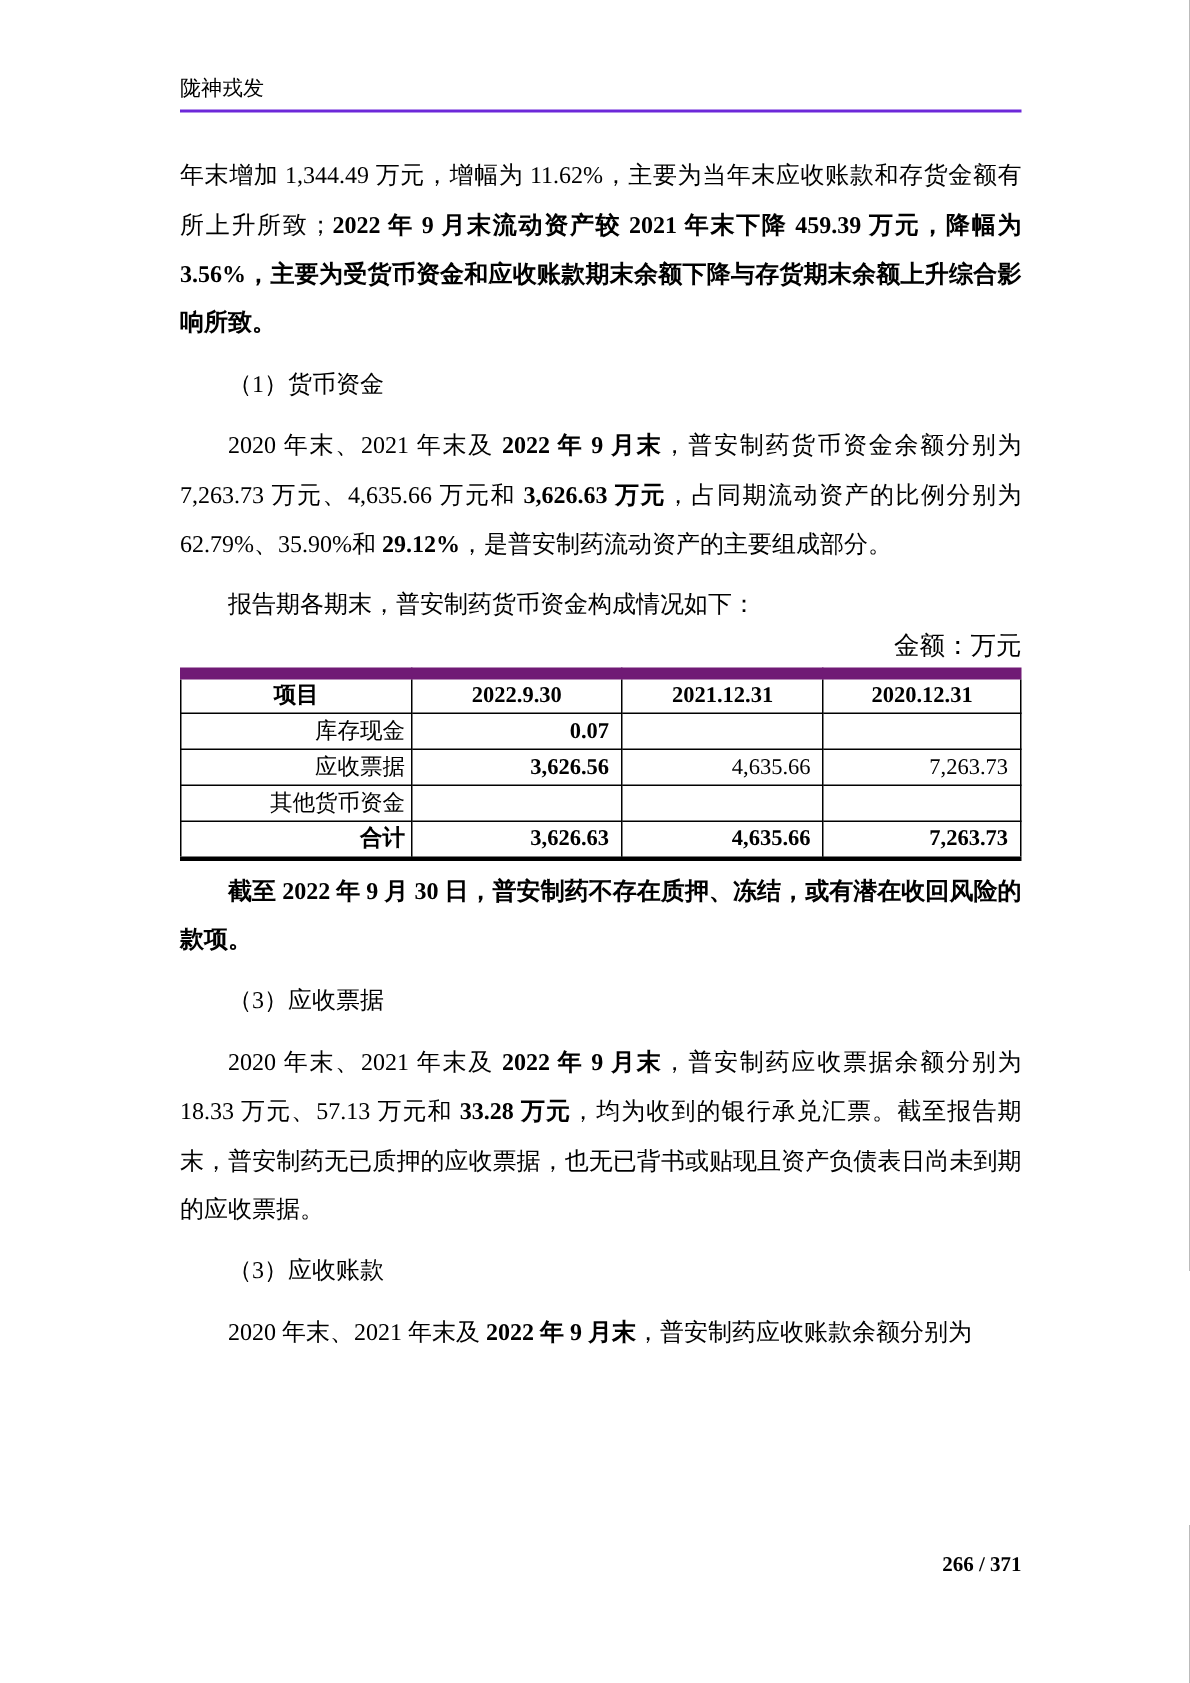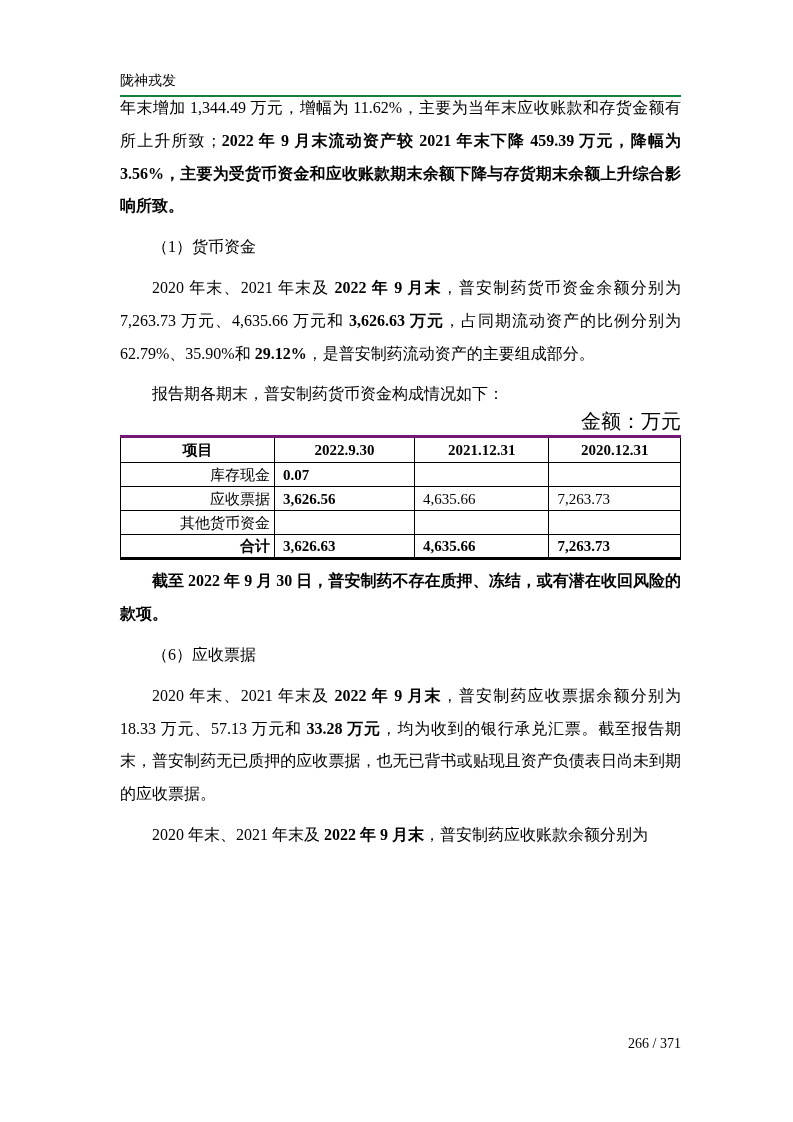--- a/index.html
+++ b/index.html
@@ -18,9 +18,8 @@
     left: 120px; right: 112px; top: 50px;
     display: flex; justify-content: space-between; align-items: flex-end;
     font-size: 14px;
-    border-bottom: 2px solid #15803d;
+    border-bottom: 2px solid #6d28d9;
     padding-bottom: 5px;
-    margin-top: 22px;
   }
   .body-area {
     position: absolute;

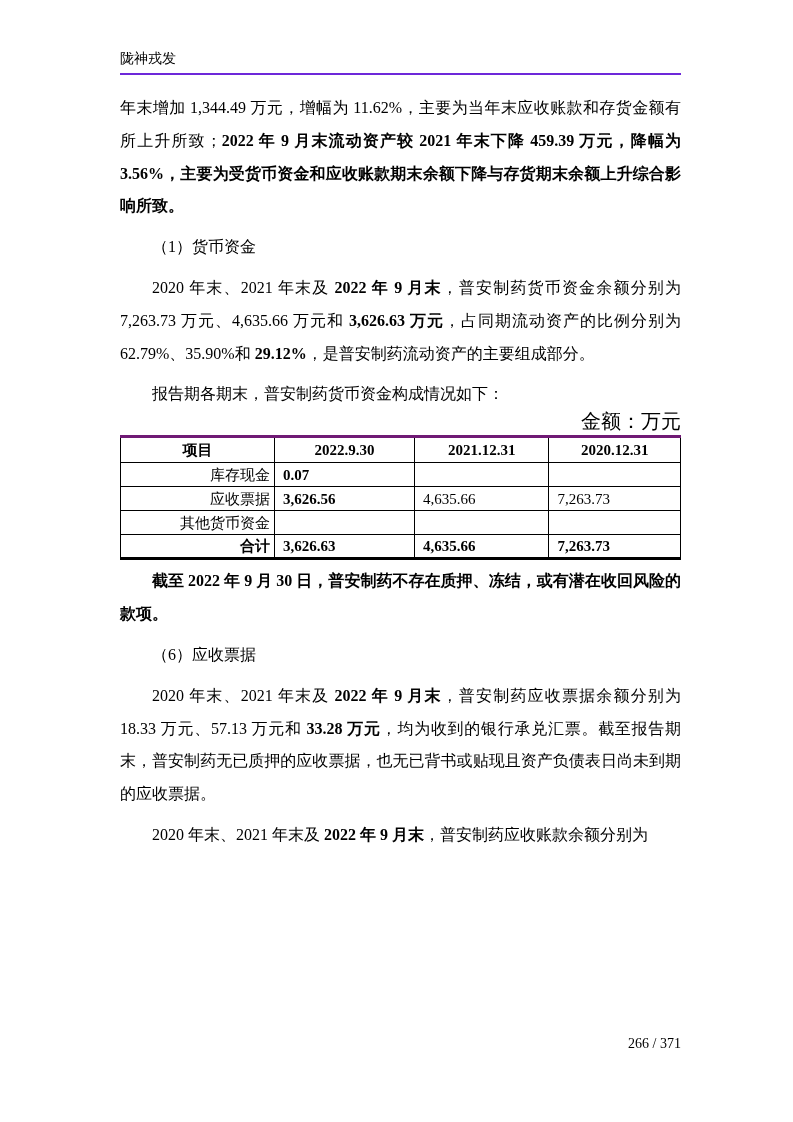--- a/index.html
+++ b/index.html
@@ -29,7 +29,7 @@
     text-align: justify;
   }
   p.para { margin: 0 0 8px 0; text-indent: 2em; }
-  p.para.noindent { text-indent: 0; }
+  p.para.noindent { text-indent: 0; margin-top: 10px; }
   p.para.tight { margin-bottom: 0; }
   .b { font-weight: bold; }
   .bold-para { font-weight: bold; }

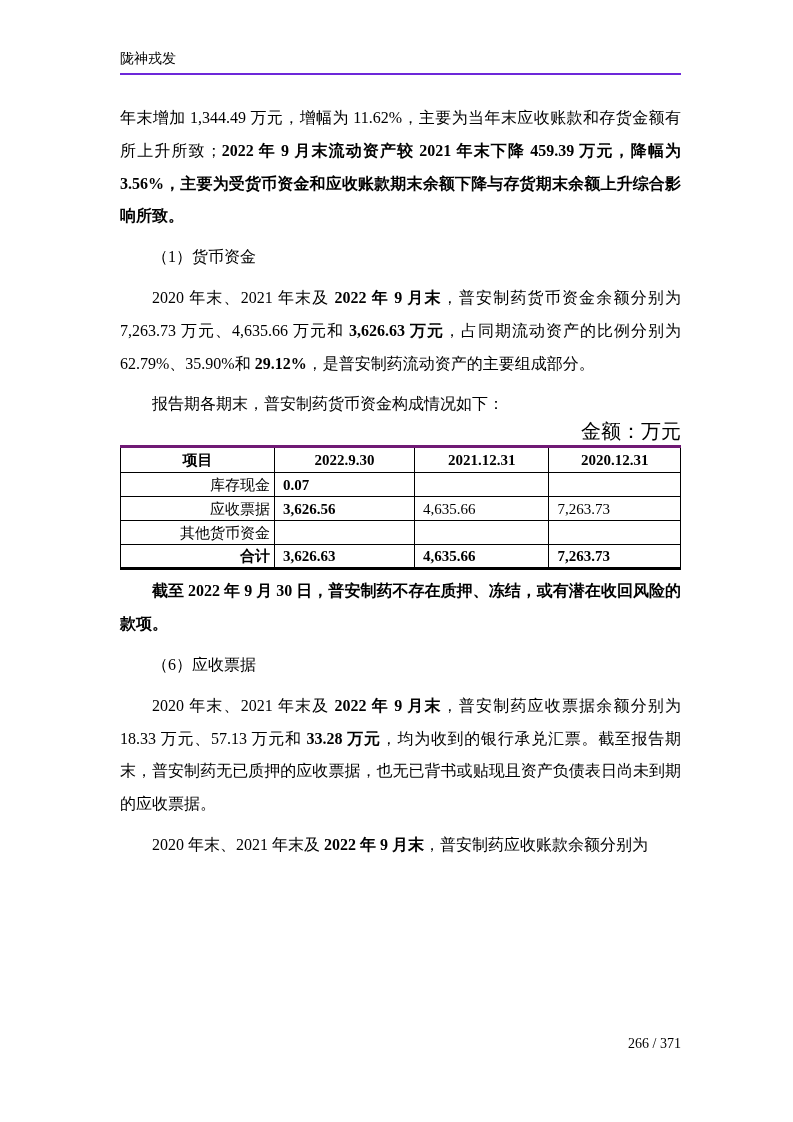--- a/index.html
+++ b/index.html
@@ -34,7 +34,7 @@
   .b { font-weight: bold; }
   .bold-para { font-weight: bold; }
   .unit-line {
-    font-size: 20px;
+    font-size: 17px;
     line-height: 20px;
     text-align: right;
     margin: 0 0 4px 0;

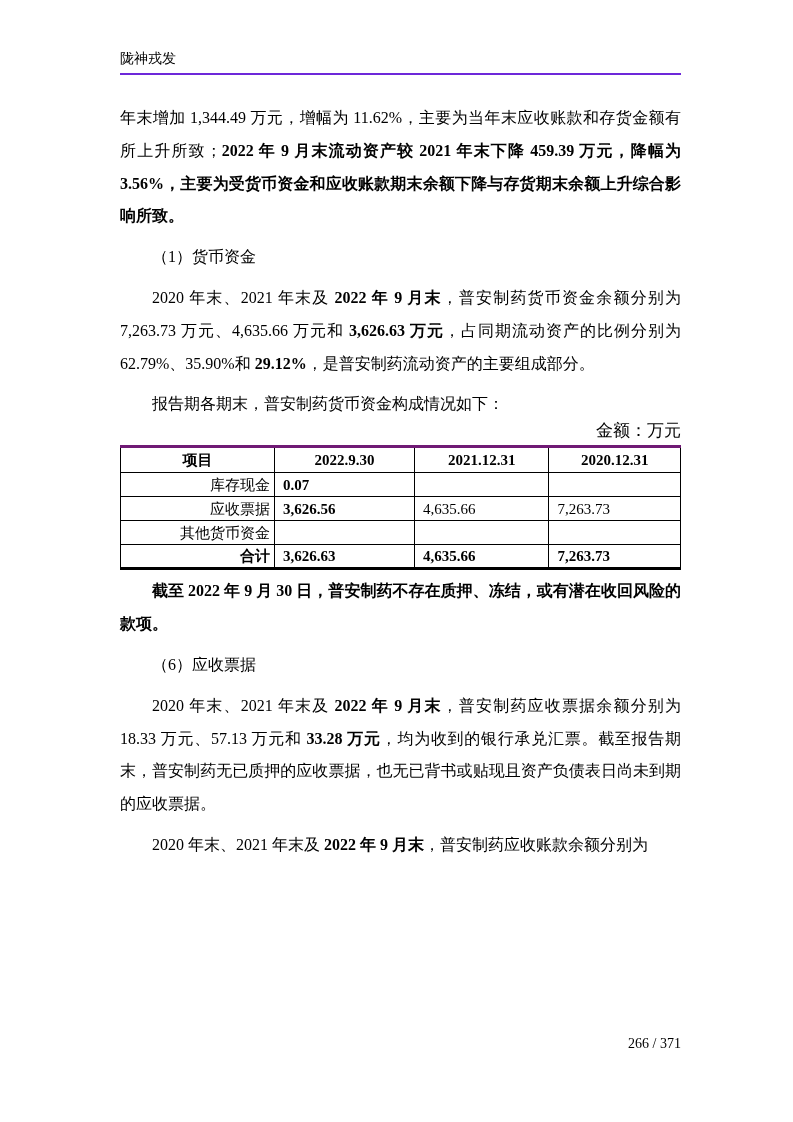--- a/index.html
+++ b/index.html
@@ -44,7 +44,7 @@
     border-collapse: collapse;
     font-size: 15px;
     line-height: 1.35;
-    border-top: 3px solid #701a75;
+    border-top: 8px solid #701a75;
     border-bottom: 3px solid #000;
     margin: 0 0 5px 0;
   }

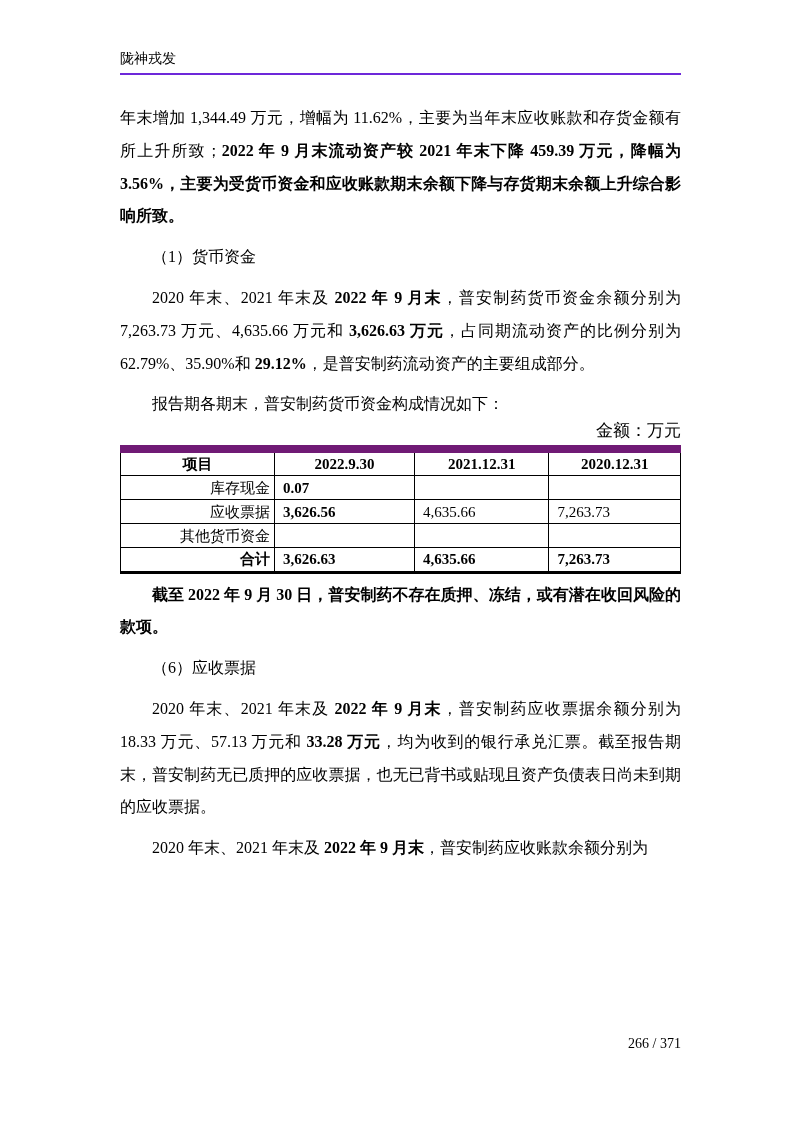--- a/index.html
+++ b/index.html
@@ -55,7 +55,7 @@
   }
   table.fin th { font-weight: bold; text-align: center; height: 26px; }
   table.fin td.c { text-align: right; padding: 1px 4px; }
-  table.fin td.r { }
+  table.fin td.r { text-align: right; }
   table.fin tr.total td { font-weight: bold; }
   .footer-pageno {
     position: absolute;

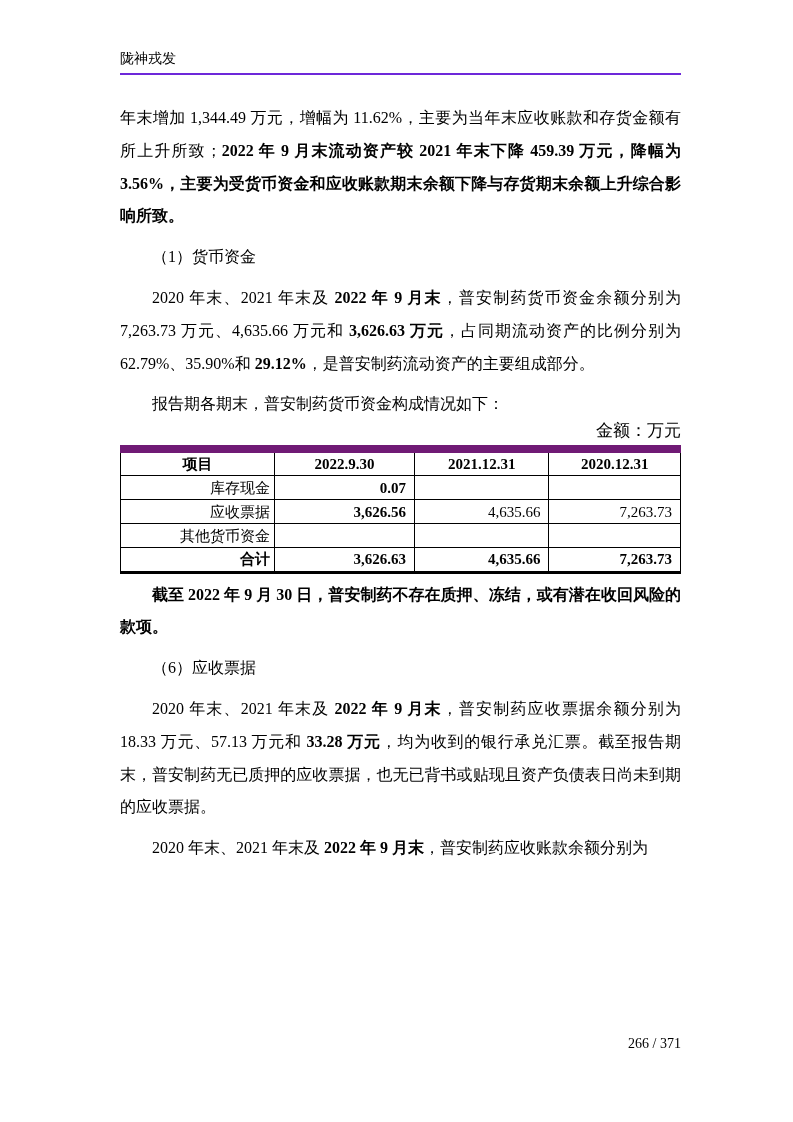--- a/index.html
+++ b/index.html
@@ -131,7 +131,7 @@
 
     <p class="para bold-para">截至 2022 年 9 月 30 日，普安制药不存在质押、冻结，或有潜在收回风险的款项。</p>
 
-    <p class="para">（6）应收票据</p>
+    <p class="para">（3）应收票据</p>
 
     <p class="para"><span>2020 年末、2021 年末及 </span><span class="b">2022 年 9 月末</span><span>，普安制药应收票据余额分别为 18.33 万元、57.13 万元和 </span><span class="b">33.28 万元</span><span>，均为收到的银行承兑汇票。截至报告期末，普安制药无已质押的应收票据，也无已背书或贴现且资产负债表日尚未到期的应收票据。</span></p>
 

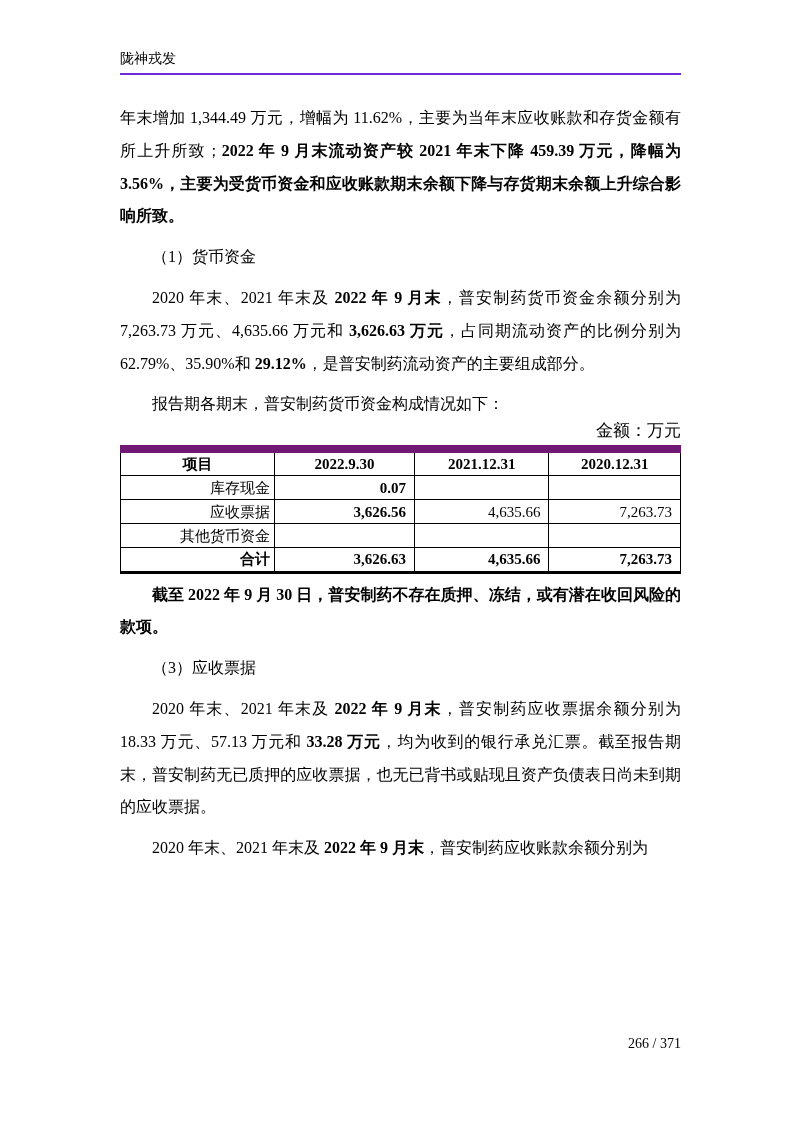--- a/index.html
+++ b/index.html
@@ -135,6 +135,7 @@
 
     <p class="para"><span>2020 年末、2021 年末及 </span><span class="b">2022 年 9 月末</span><span>，普安制药应收票据余额分别为 18.33 万元、57.13 万元和 </span><span class="b">33.28 万元</span><span>，均为收到的银行承兑汇票。截至报告期末，普安制药无已质押的应收票据，也无已背书或贴现且资产负债表日尚未到期的应收票据。</span></p>
 
+    <p class="para">（3）应收账款</p>
 
     <p class="para"><span>2020 年末、2021 年末及 </span><span class="b">2022 年 9 月末</span><span>，普安制药应收账款余额分别为</span></p>
 

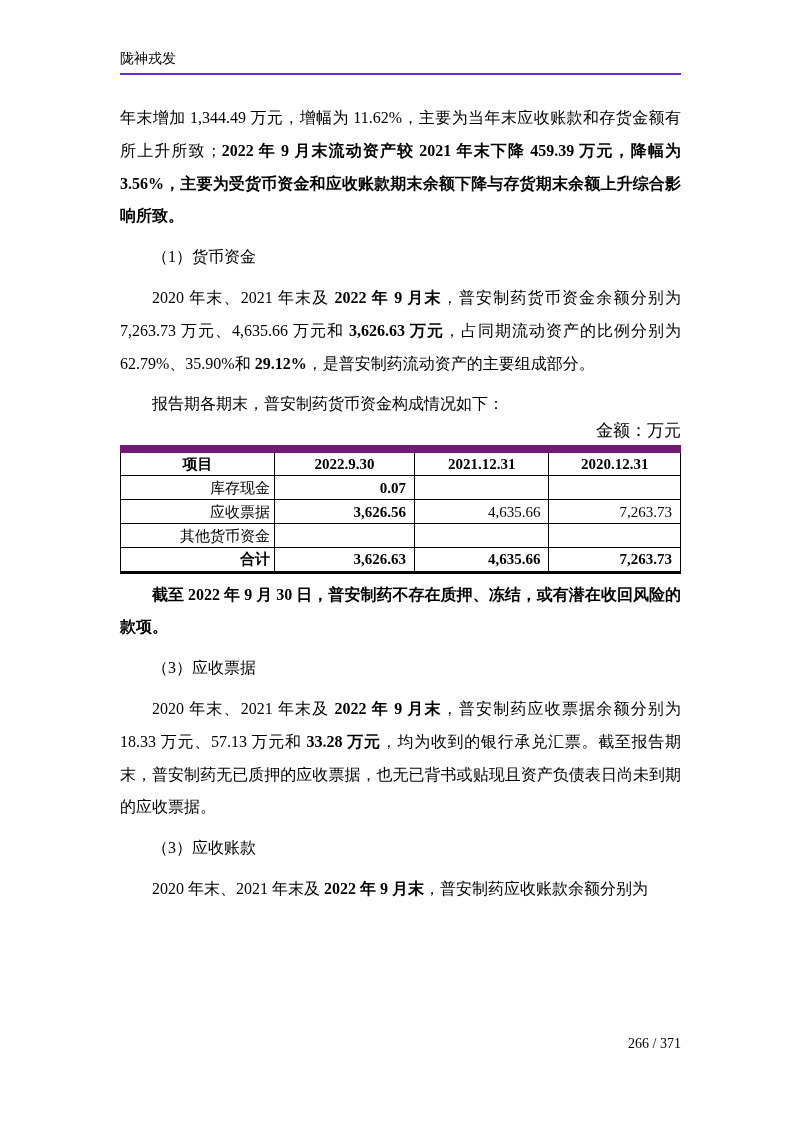--- a/index.html
+++ b/index.html
@@ -61,7 +61,7 @@
     position: absolute;
     right: 112px; bottom: 70px;
     font-size: 14px;
-    font-weight: normal;
+    font-weight: bold;
   }
 </style>
 </head>

